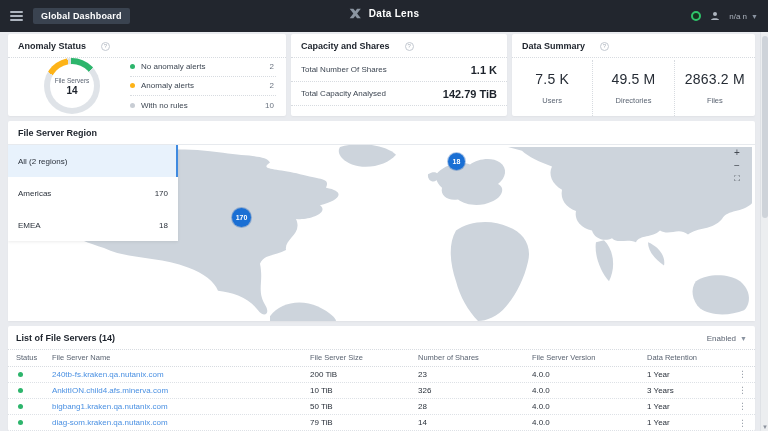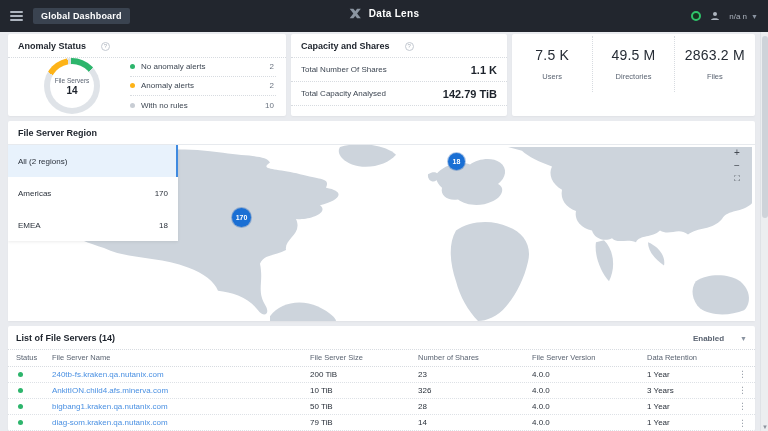--- a/index.html
+++ b/index.html
@@ -176,6 +176,10 @@
     </div>
 
     <div class="card card-summary">
+      <div class="card-title-row">
+        <span class="card-title">Data Summary</span>
+        <span class="help-icon">?</span>
+      </div>
       <div class="summary-body">
         <div class="stat">
           <span class="stat-value">7.5 K</span>

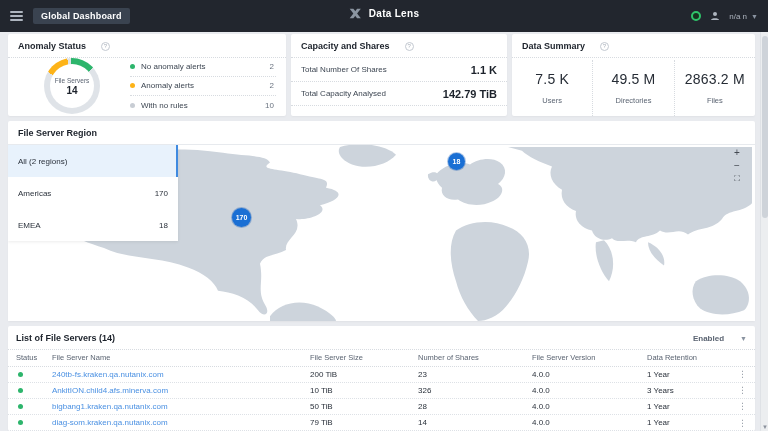--- a/index.html
+++ b/index.html
@@ -78,7 +78,7 @@
   .card-list { flex:1; display:flex; flex-direction:column; overflow:hidden; }
   .list-head { display:flex; align-items:center; padding:7px 8px 6px; border-bottom:1px dotted #d7dbe0; }
   .list-title { font-size:9px; font-weight:bold; color:#1c222b; }
-  .list-filter { margin-left:auto; display:flex; align-items:center; gap:16px; font-size:8px; color:#5b6472; cursor:pointer;font-weight:bold; }
+  .list-filter { margin-left:auto; display:flex; align-items:center; gap:4px; font-size:8px; color:#5b6472; cursor:pointer; }
   .grid-row { display:grid; grid-template-columns:36px 258px 108px 114px 115px 1fr 16px; align-items:center; padding:0 8px; }
   .thead { height:18px; border-bottom:1px dotted #d7dbe0; }
   .th { font-size:7.5px; color:#5b6472; }

